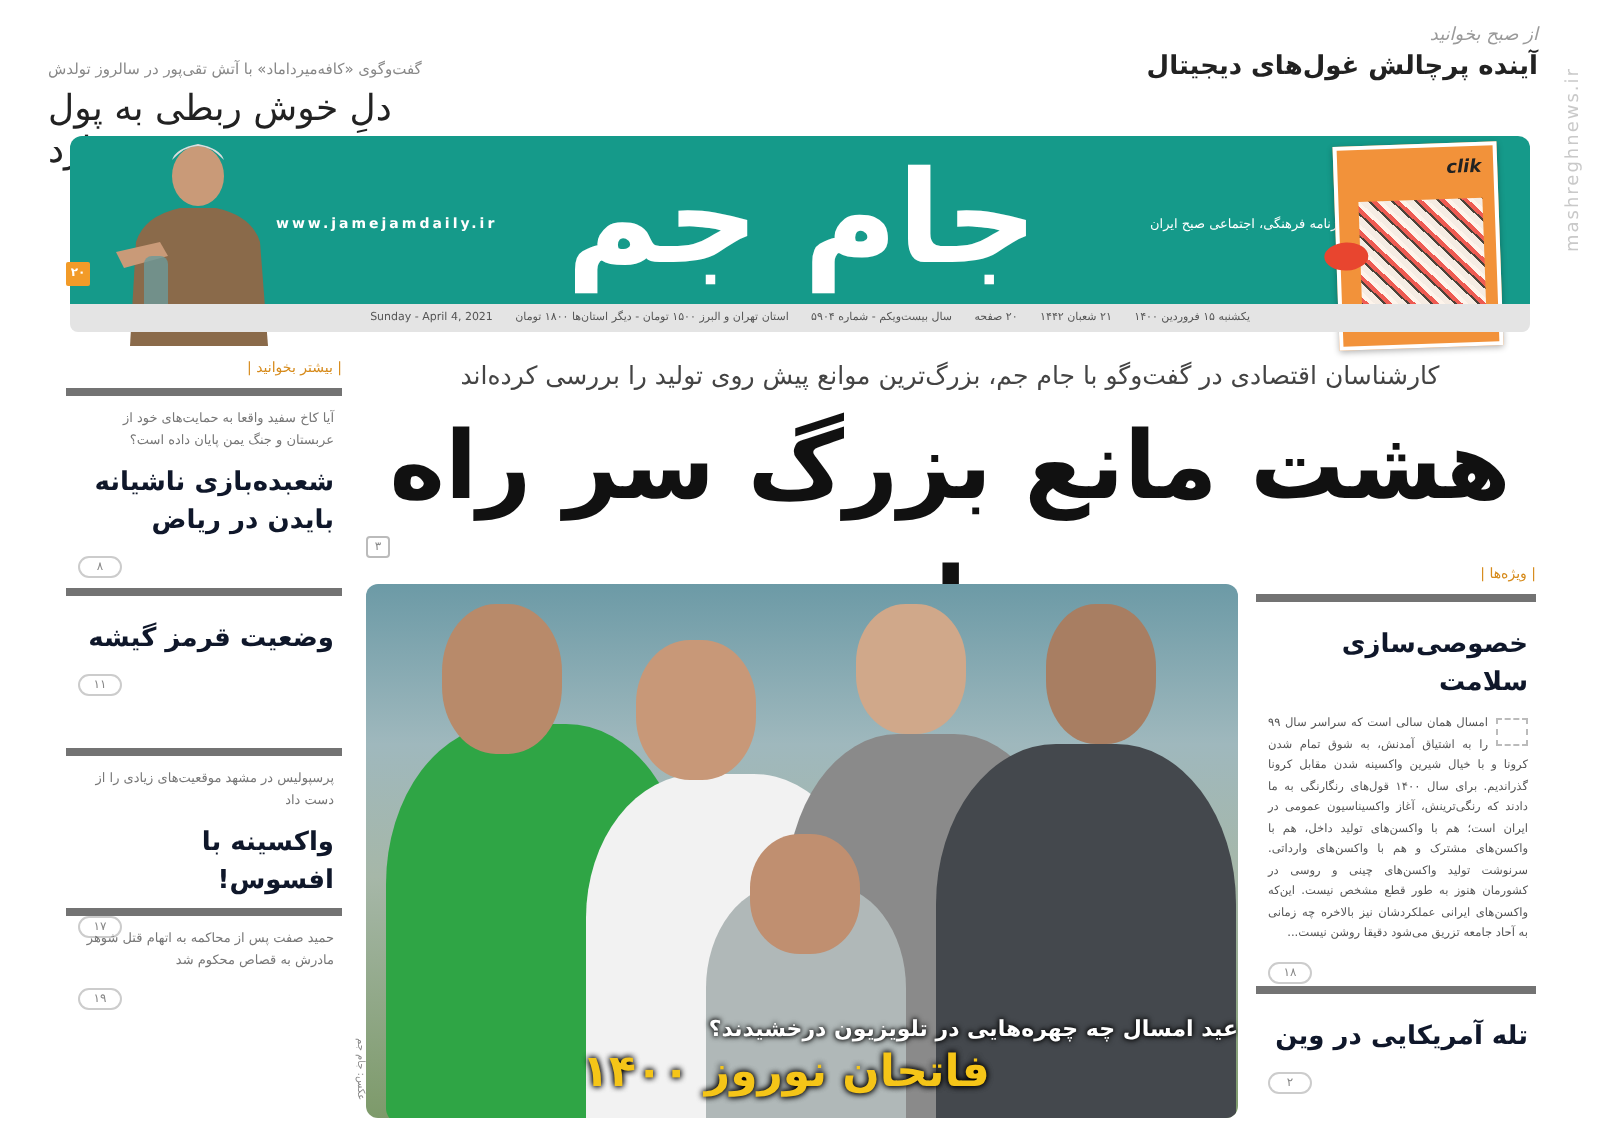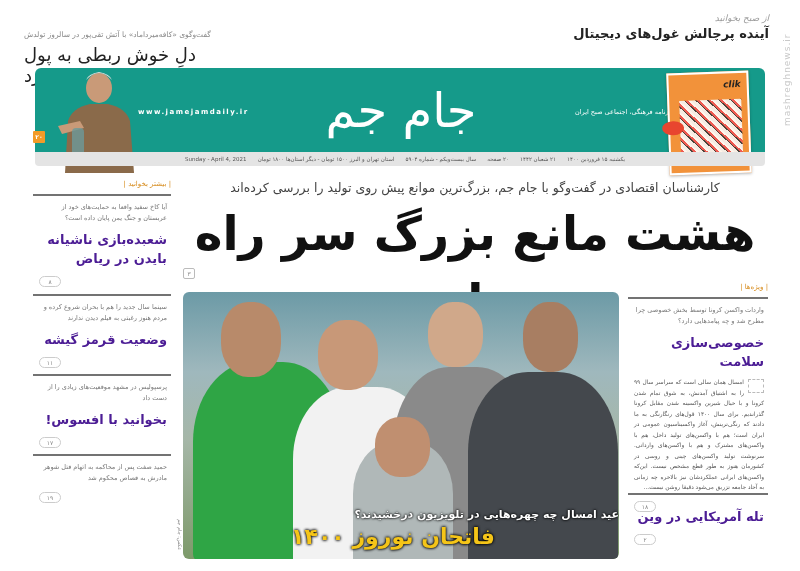--- a/index.html
+++ b/index.html
@@ -41,7 +41,7 @@
   }
   .logo-text {
     left: 236px; top: 70px; width: 330px; height: 80px;
-    font-size: 48px; font-weight: normal; color: #fff; text-align: center;
+    font-size: 64px; font-weight: bold; color: #fff; text-align: center;
     line-height: 80px; letter-spacing: 2px;
   }
   .url { left: 138px; top: 108px; font-size: 7px; color: #fff; letter-spacing: 1.5px; direction: ltr; font-weight: bold; }

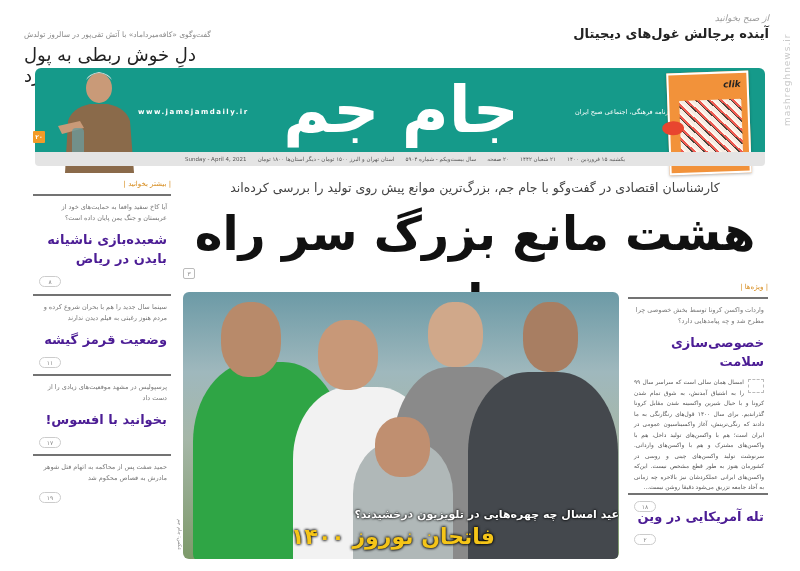--- a/index.html
+++ b/index.html
@@ -78,7 +78,7 @@
   .side-col-left { left: 33px; top: 180px; width: 138px; }
   .section-label { font-size: 7px; color: #d68a1a; margin-bottom: 6px; }
   .section-label .bar { color: #d68a1a; }
-  .story { padding: 6px 4px 6px 6px; border-top: 2px solid #737373; position: relative; }
+  .story { padding: 6px 4px 6px 6px; border-top: 4px solid #737373; position: relative; }
   .story .sub { font-size: 6.5px; color: #777; line-height: 11px; text-align: right; }
   .story .ttl { font-size: 13px; font-weight: bold; color: #4c1d95; line-height: 19px; text-align: right; margin-top: 6px; }
   .story .pn { margin: 8px auto 0 0; display: block; width: 22px; height: 11px; border: 1px solid #ccc; border-radius: 6px; font-size: 6px; color: #888; text-align: center; line-height: 9px; direction: ltr; }

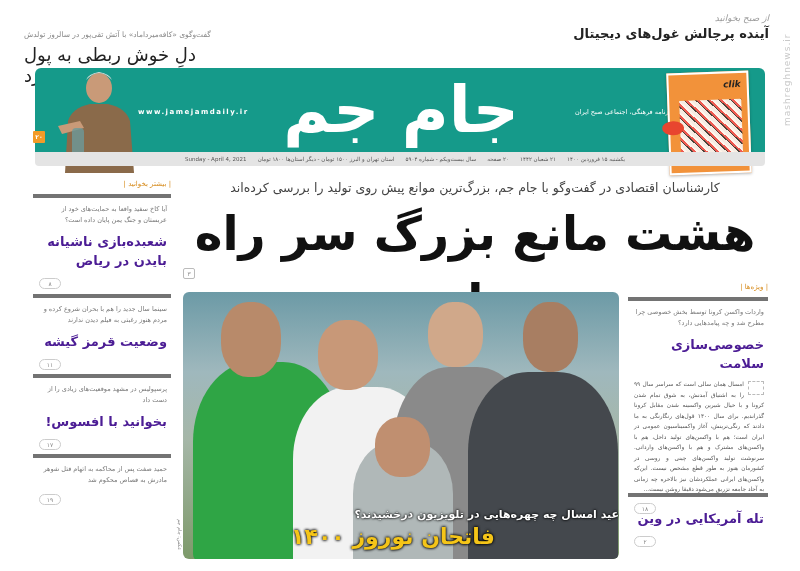--- a/index.html
+++ b/index.html
@@ -80,7 +80,7 @@
   .section-label .bar { color: #d68a1a; }
   .story { padding: 6px 4px 6px 6px; border-top: 4px solid #737373; position: relative; }
   .story .sub { font-size: 6.5px; color: #777; line-height: 11px; text-align: right; }
-  .story .ttl { font-size: 13px; font-weight: bold; color: #4c1d95; line-height: 19px; text-align: right; margin-top: 6px; }
+  .story .ttl { font-size: 13px; font-weight: bold; color: #0f172a; line-height: 19px; text-align: right; margin-top: 6px; }
   .story .pn { margin: 8px auto 0 0; display: block; width: 22px; height: 11px; border: 1px solid #ccc; border-radius: 6px; font-size: 6px; color: #888; text-align: center; line-height: 9px; direction: ltr; }
 
   

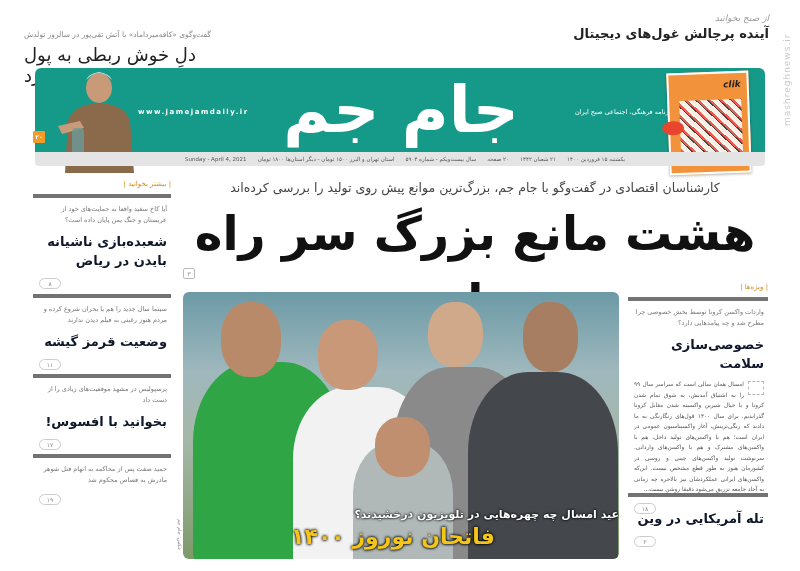--- a/index.html
+++ b/index.html
@@ -163,7 +163,6 @@
     <span class="pn">۸</span>
   </div>
   <div class="story" style="height:80px;">
-    <div class="sub">سینما سال جدید را هم با بحران شروع کرده و مردم هنوز رغبتی به فیلم دیدن ندارند</div>
     <div class="ttl">وضعیت قرمز گیشه</div>
     <span class="pn">۱۱</span>
   </div>

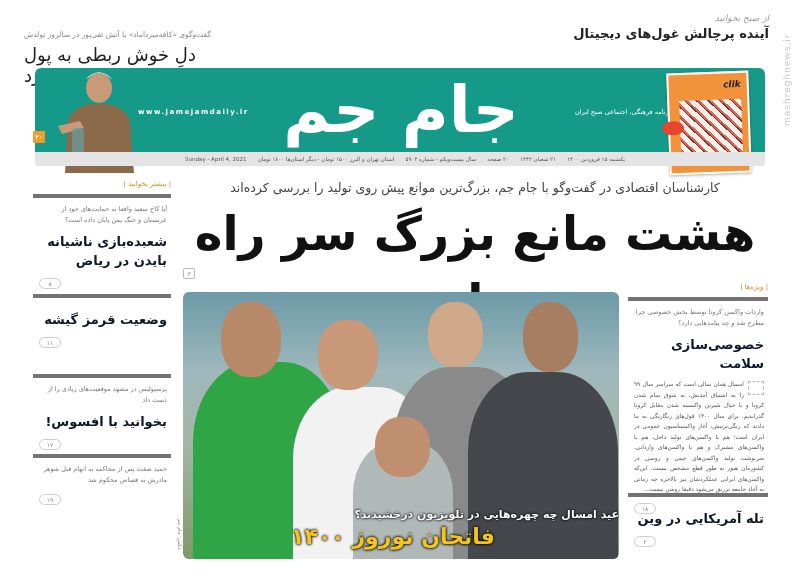--- a/index.html
+++ b/index.html
@@ -199,7 +199,6 @@
     <span class="bar">| </span><span>ویژه‌ها</span><span class="bar"> |</span>
   </div>
   <div class="story" style="height:196px;">
-    <div class="sub">واردات واکسن کرونا توسط بخش خصوصی چرا مطرح شد و چه پیامدهایی دارد؟</div>
     <div class="ttl">خصوصی‌سازی سلامت</div>
     <div class="body-text">
       <span class="quote-icon"></span>

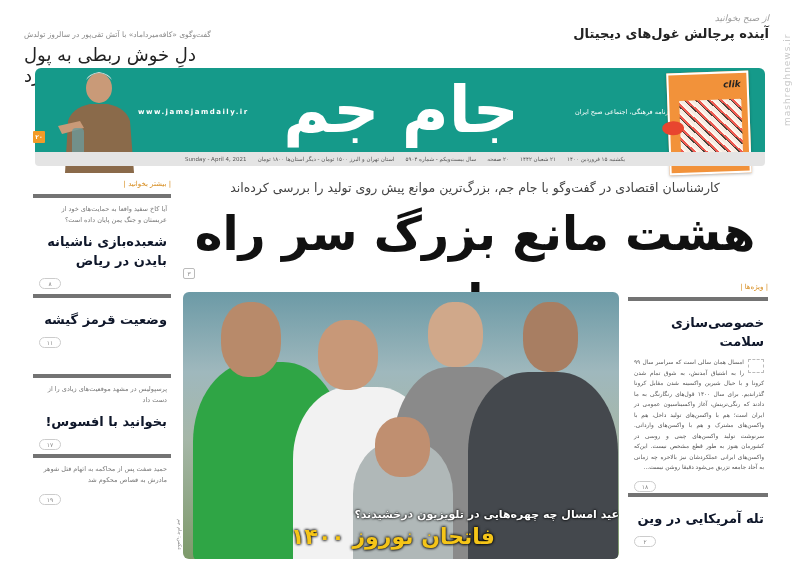--- a/index.html
+++ b/index.html
@@ -168,7 +168,7 @@
   </div>
   <div class="story" style="height:80px;">
     <div class="sub">پرسپولیس در مشهد موقعیت‌های زیادی را از دست داد</div>
-    <div class="ttl">بخوانید با افسوس!</div>
+    <div class="ttl">واکسینه با افسوس!</div>
     <span class="pn">۱۷</span>
   </div>
   <div class="story" style="height:100px;">

